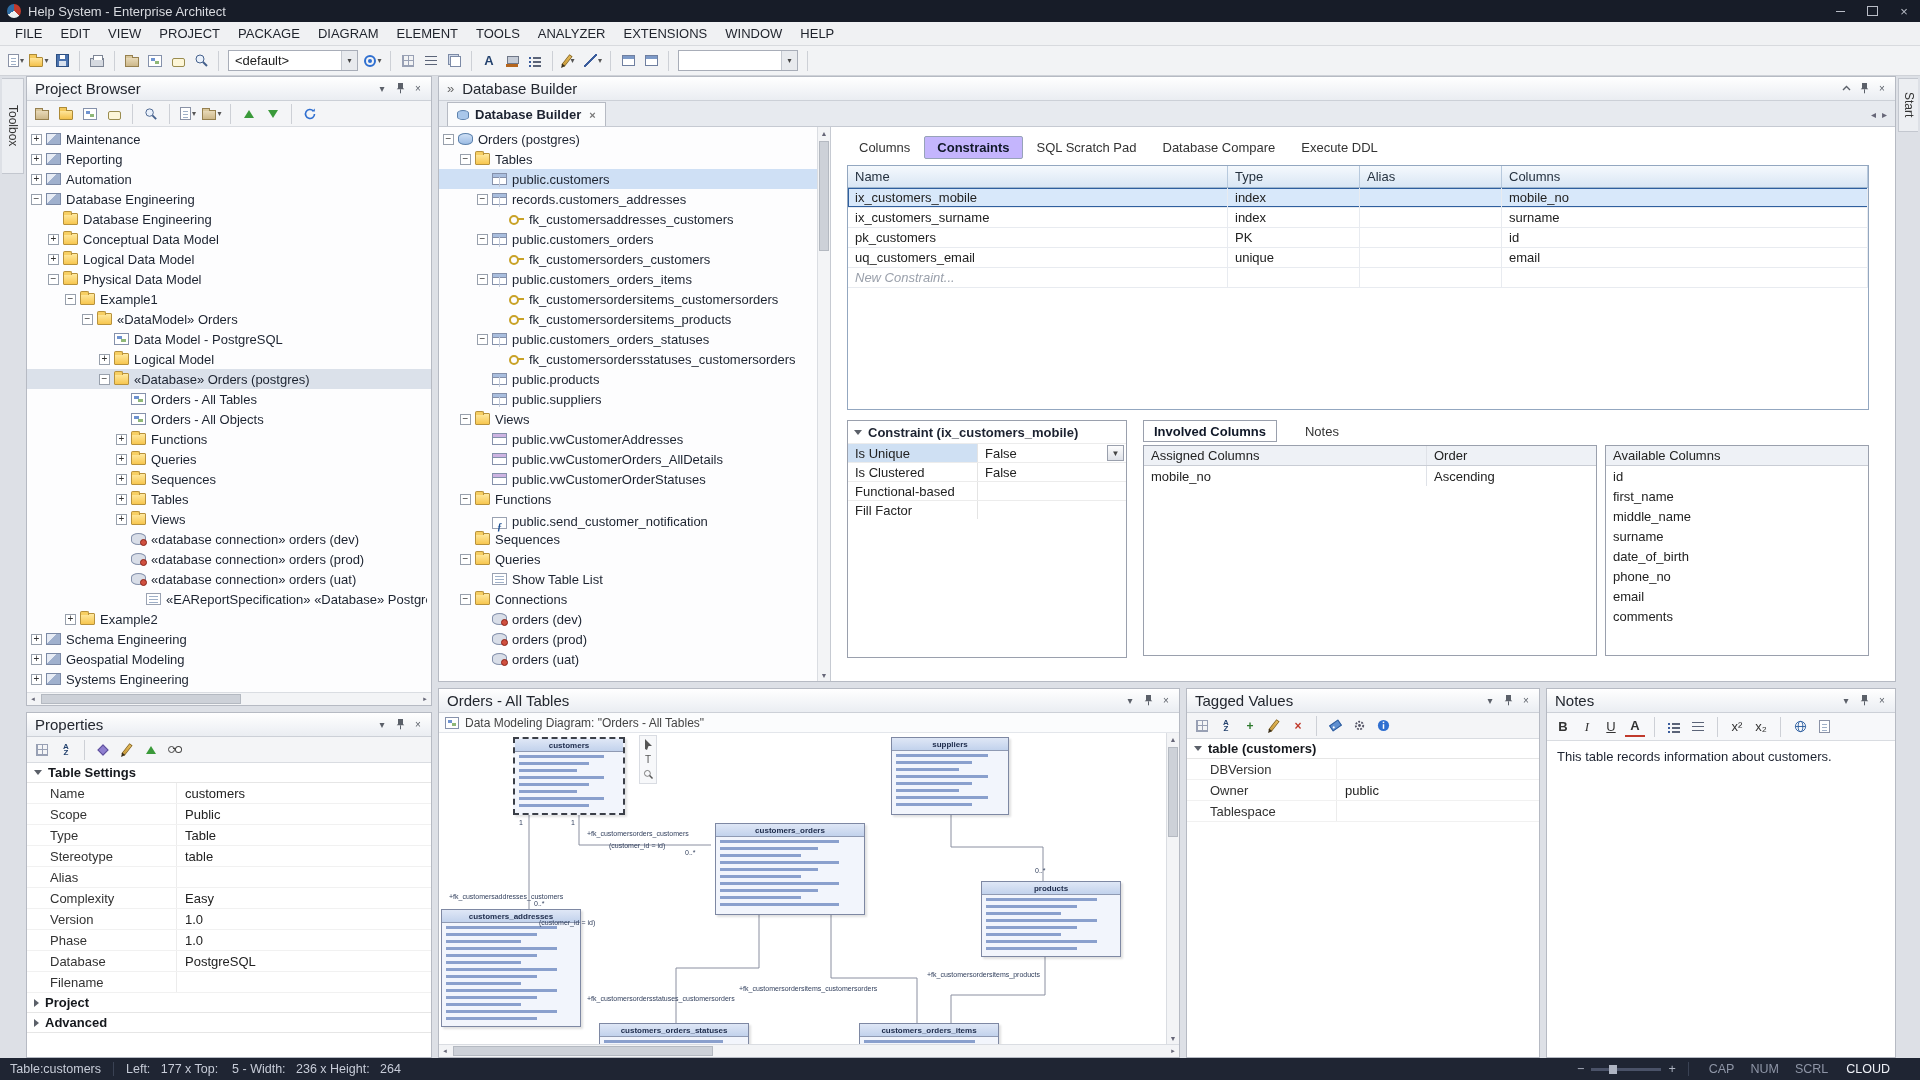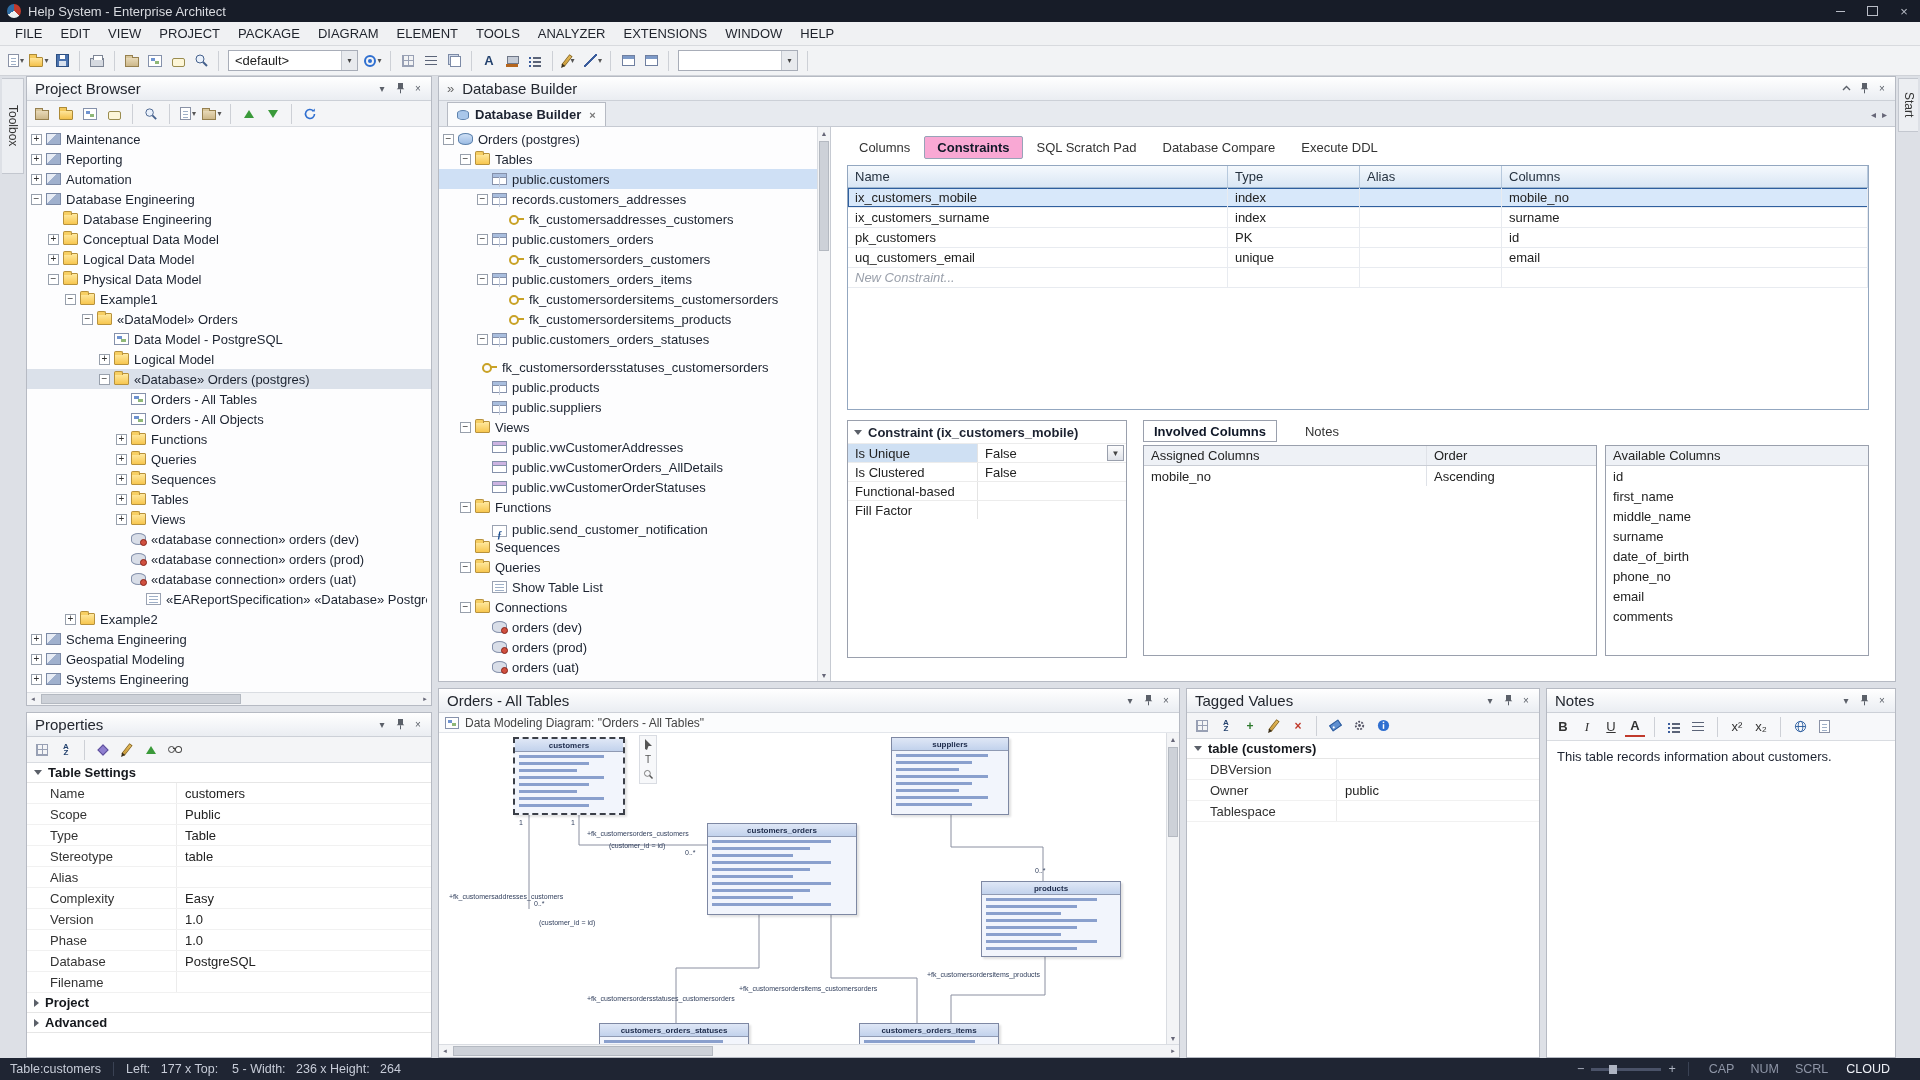--- a/index.html
+++ b/index.html
@@ -126,7 +126,7 @@
   .pane{flex:1;padding:8px 26px 0 16px;display:flex;flex-direction:column;min-width:0}
   .pane-tabs{display:flex;gap:2px;height:24px;flex:none;align-items:center}
   .pane-tab{padding:3px 12px;font-size:13px;color:#333}
-  .pane-tab.active{font-weight:bold;color:#101828;background:#f9a8d4;border:1px solid #97a3b8;border-radius:2px}
+  .pane-tab.active{font-weight:bold;color:#101828;background:#c4b5fd;border:1px solid #97a3b8;border-radius:2px}
   .cgrid{margin-top:6px;height:245px;border:1px solid #93a7c0;flex:none;display:flex;flex-direction:column;background:#fff;overflow:hidden}
   .cg-head{display:flex;height:22px;flex:none;background:linear-gradient(#f5f9fd,#d9e6f4);border-bottom:1px solid #9eb6ce;font-size:13px;color:#25313f}
   .cg-cell{padding:0 7px;display:flex;align-items:center;overflow:hidden;white-space:nowrap}

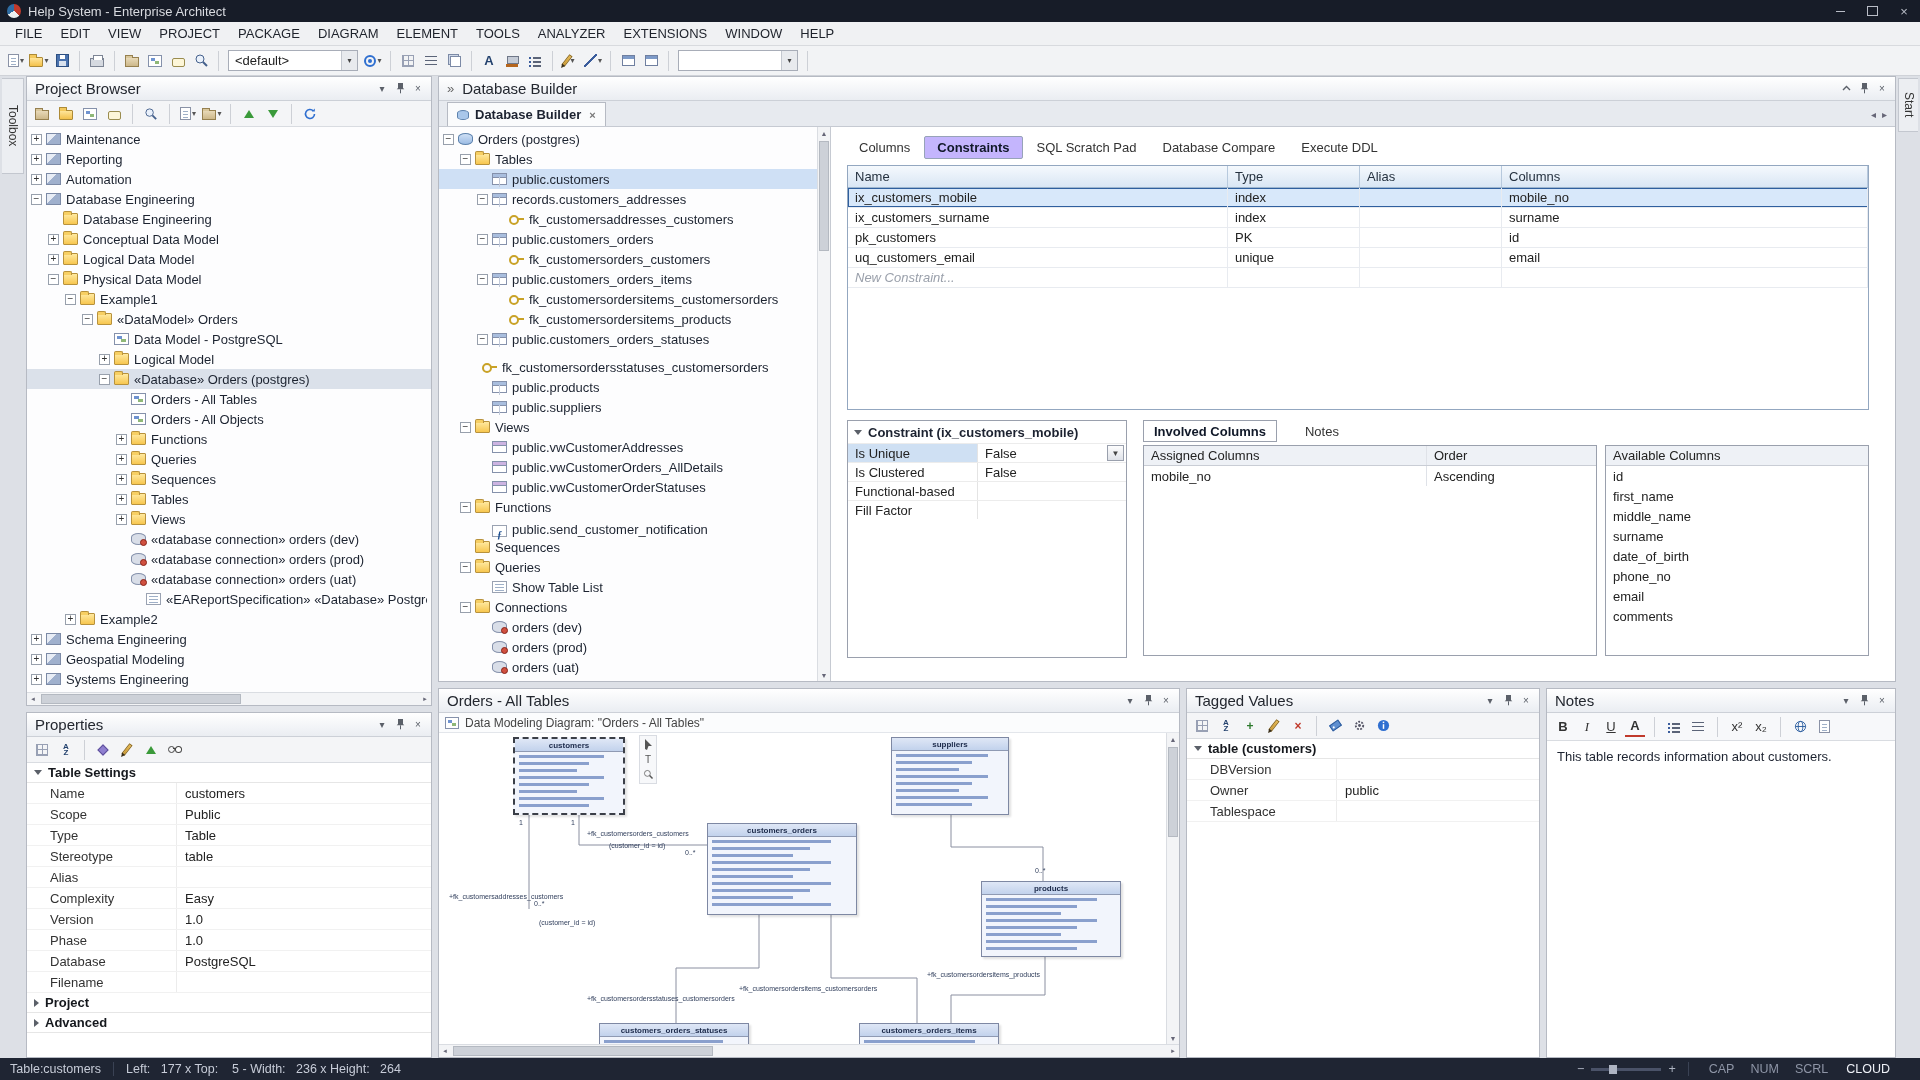--- a/index.html
+++ b/index.html
@@ -700,7 +700,7 @@
                 <span class="ic ic-table"></span>
                 <span class="lbl">public.customers_orders_statuses</span>
               </div>
-              <div class="trow" style="padding-left: 28px; margin-top: 8px;">
+              <div class="trow" style="padding-left: 55px;">
                 <span class="tgsp"></span>
                 <span class="ic ic-key"></span>
                 <span class="lbl">fk_customersordersstatuses_customersorders</span>

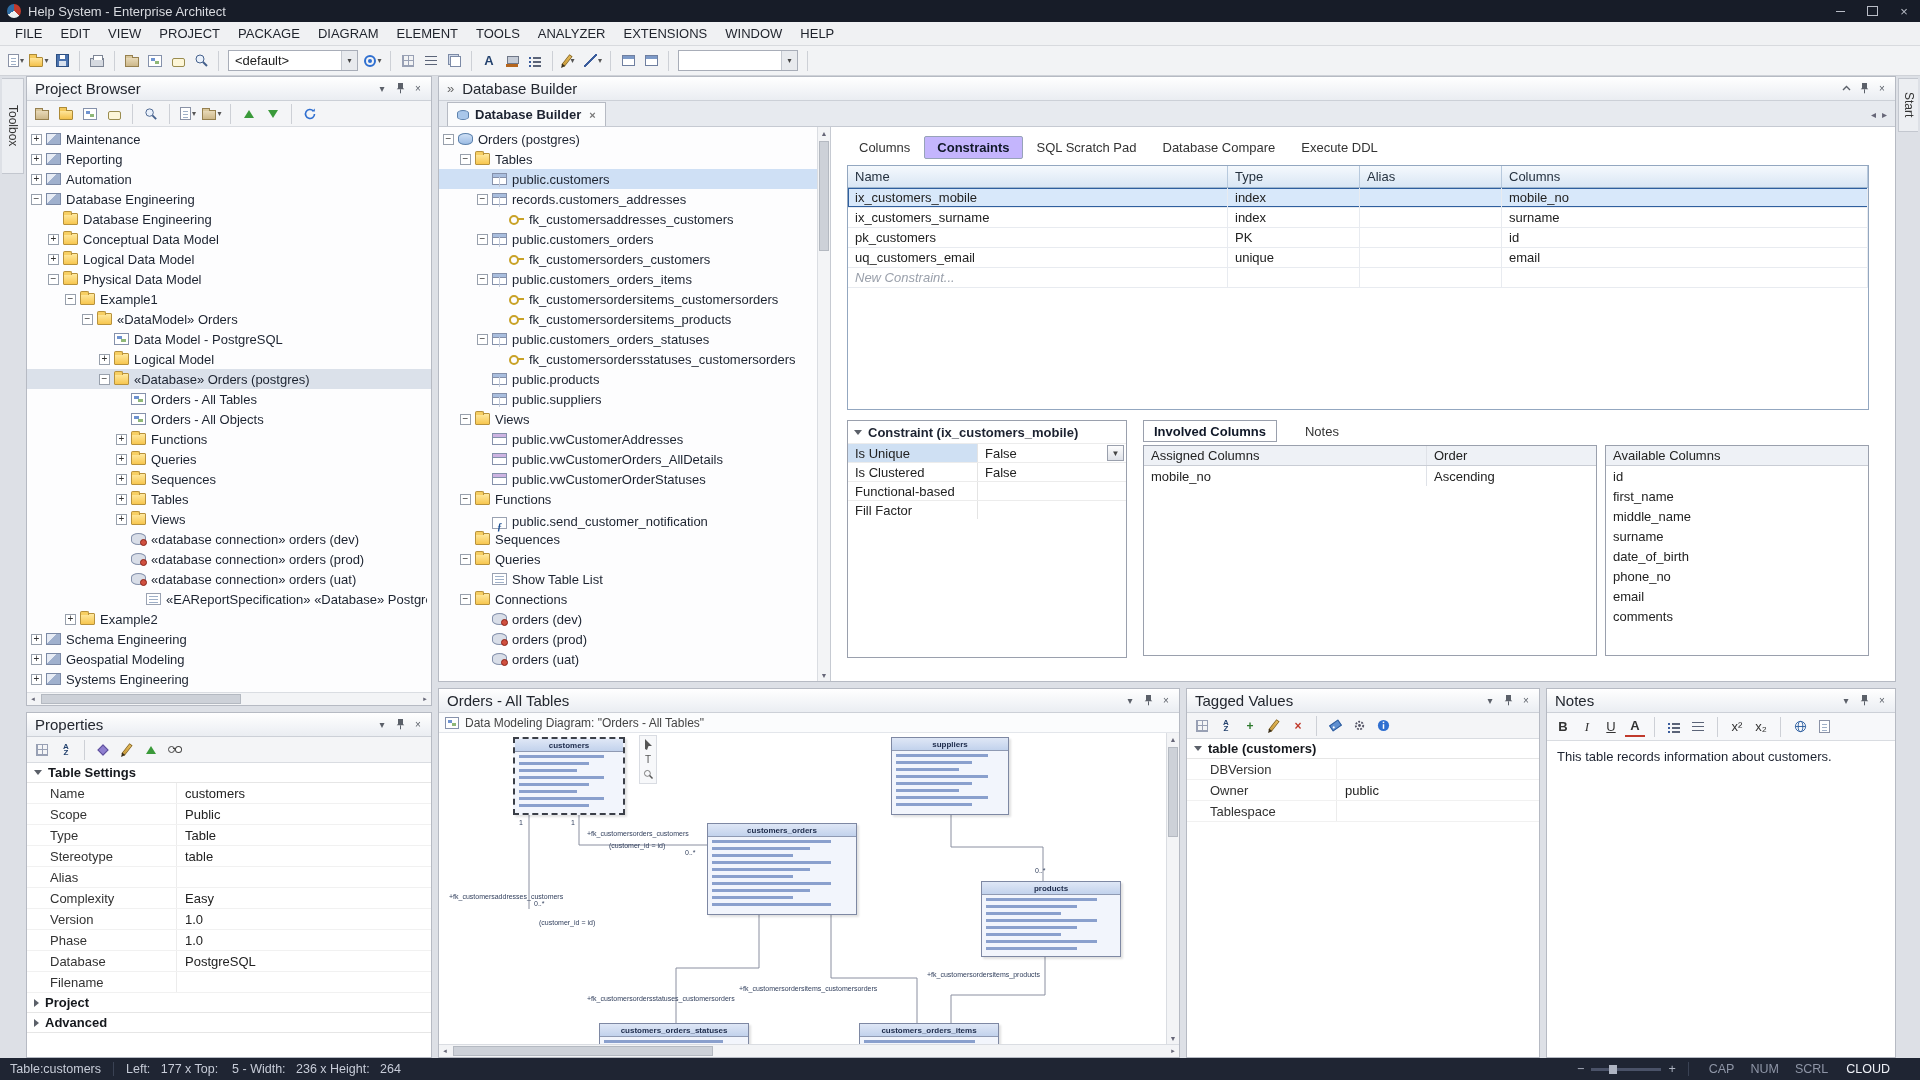--- a/index.html
+++ b/index.html
@@ -979,7 +979,7 @@
                 <i></i>
               </div>
             </div>
-            <div class="ent" style="left: 268px; top: 90px; width: 150px; height: 92px;">
+            <div class="ent" style="left: 276px; top: 90px; width: 150px; height: 92px;">
               <div class="eh">customers_orders</div>
               <div class="eb">
                 <i></i>

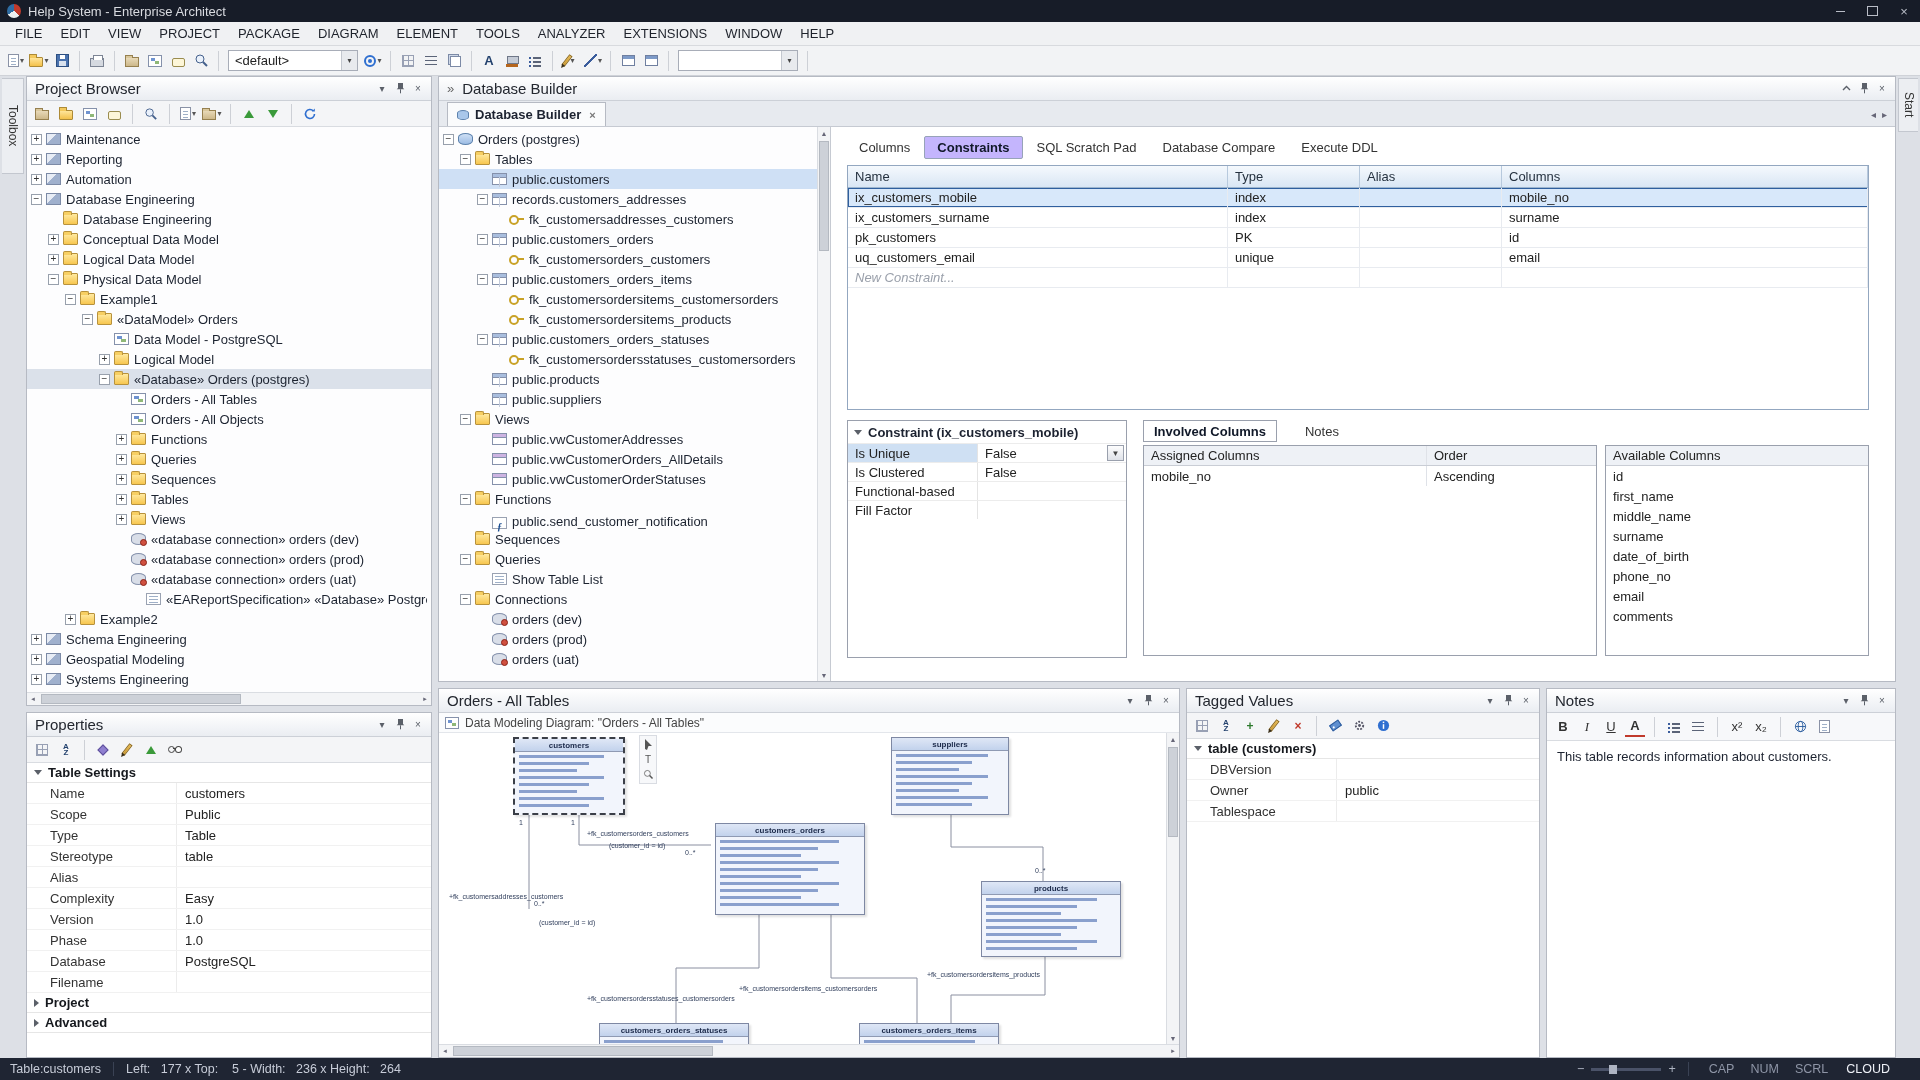--- a/index.html
+++ b/index.html
@@ -1007,6 +1007,25 @@
                 <i></i>
               </div>
             </div>
+            <div class="ent" style="left: 2px; top: 176px; width: 140px; height: 118px;">
+              <div class="eh">customers_addresses</div>
+              <div class="eb">
+                <i></i>
+                <i></i>
+                <i></i>
+                <i></i>
+                <i></i>
+                <i></i>
+                <i></i>
+                <i></i>
+                <i></i>
+                <i></i>
+                <i></i>
+                <i></i>
+                <i></i>
+                <i></i>
+              </div>
+            </div>
             <div class="ent" style="left: 160px; top: 290px; width: 150px; height: 29px;">
               <div class="eh">customers_orders_statuses</div>
               <div class="eb">

